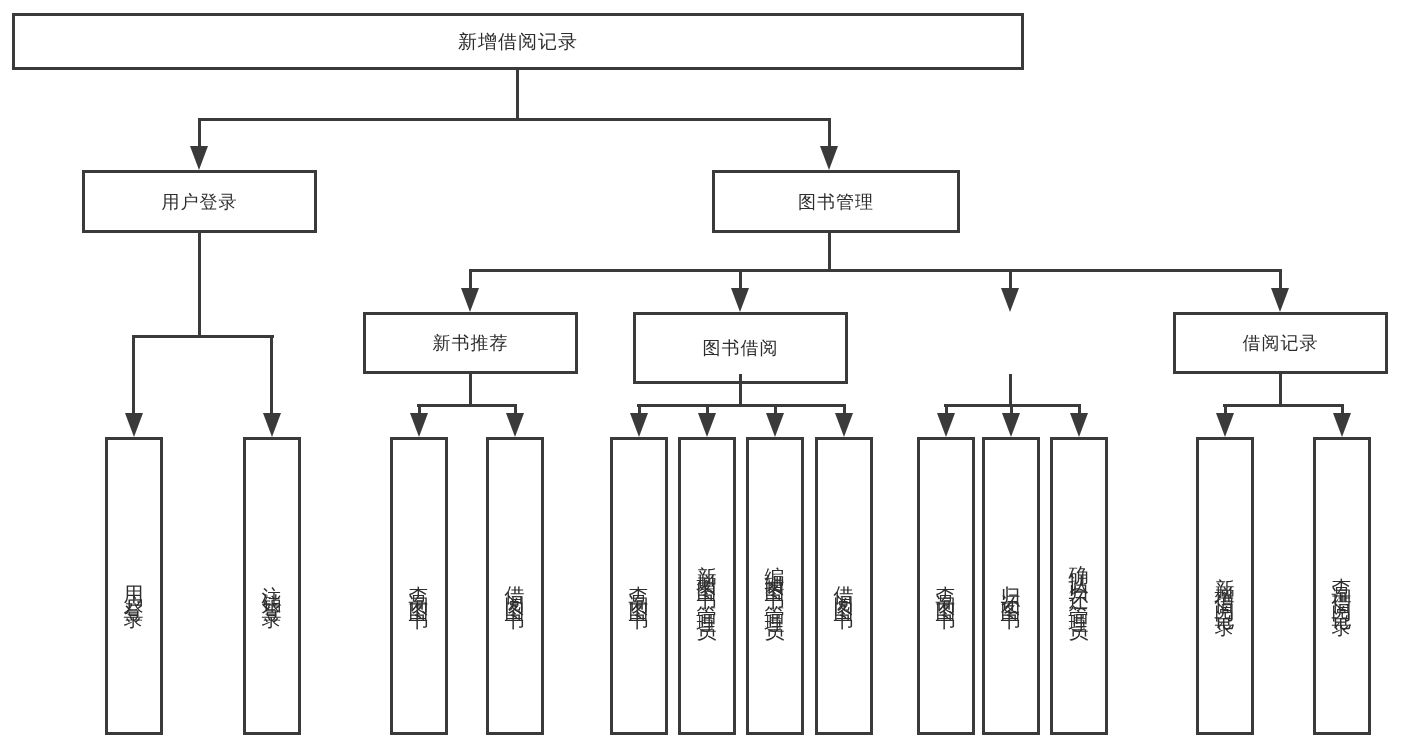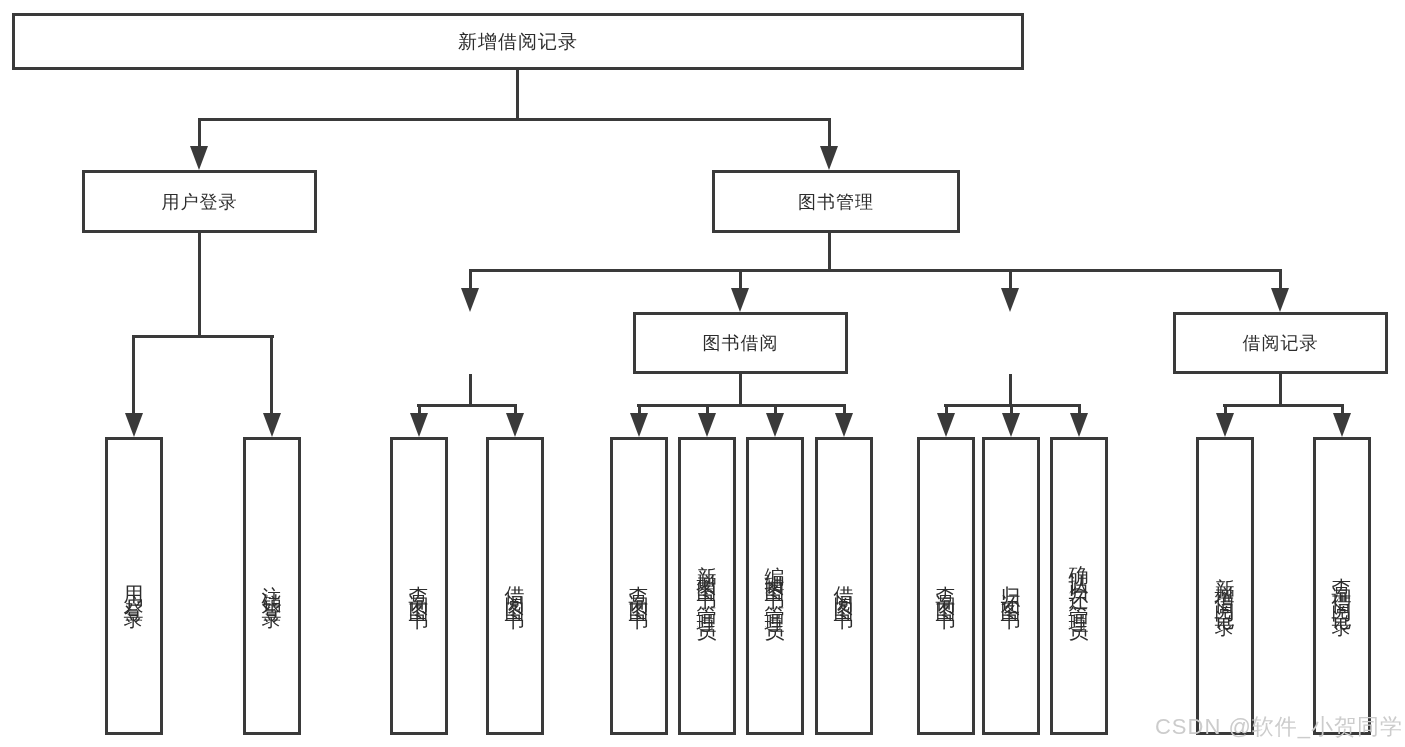--- a/index.html
+++ b/index.html
@@ -73,6 +73,7 @@
   <div class="vline" style="left:1279px;top:269px;height:21px"></div>
   <div class="arrow" style="left:1271px;top:288px"></div>
 
+  <div class="box hbox" style="left:363px;top:312px;width:215px;height:62px">新书推荐</div>
   <div class="box hbox" style="left:633px;top:312px;width:215px;height:62px">图书借阅</div>
   <div class="box hbox" style="left:1173px;top:312px;width:215px;height:62px">借阅记录</div>
 

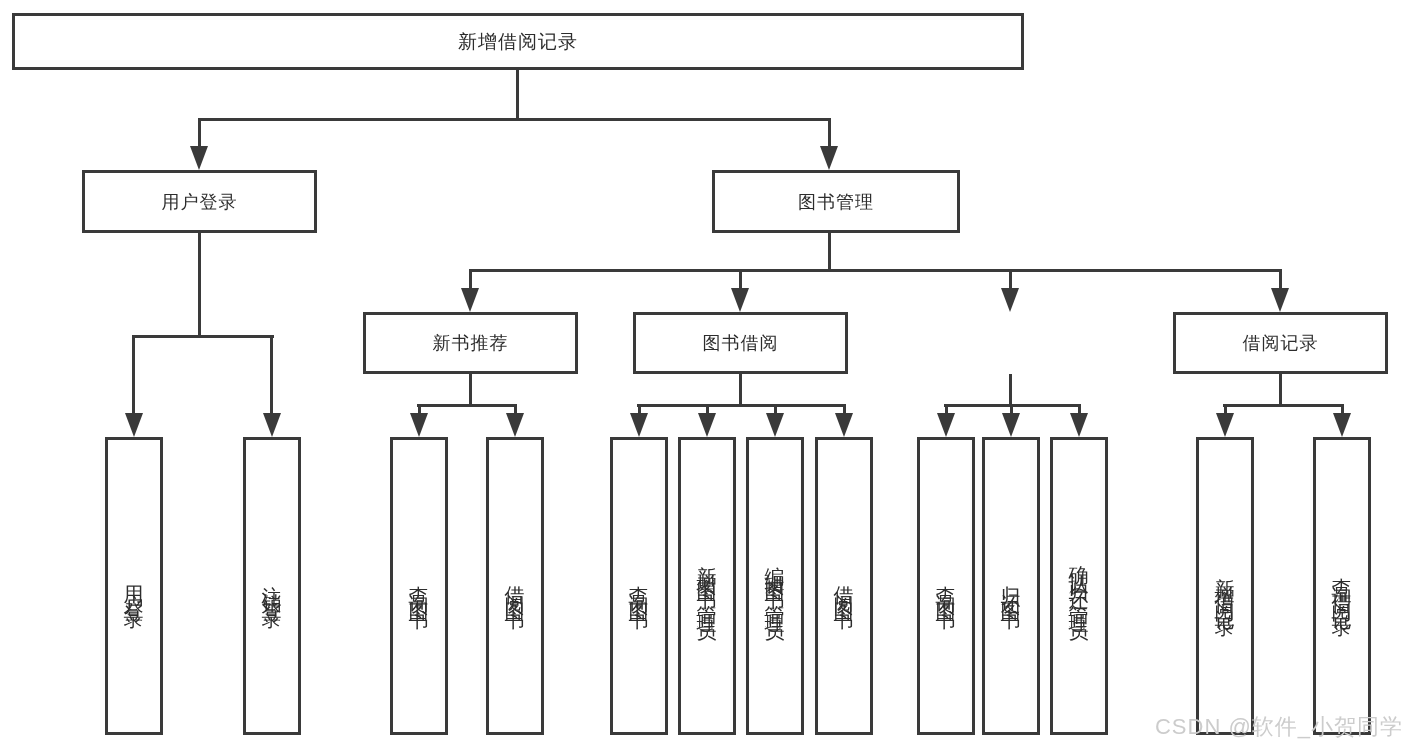--- a/index.html
+++ b/index.html
@@ -74,7 +74,7 @@
   <div class="arrow" style="left:1271px;top:288px"></div>
 
   <div class="box hbox" style="left:363px;top:312px;width:215px;height:62px">新书推荐</div>
-  <div class="box hbox" style="left:633px;top:312px;width:215px;height:62px">图书借阅</div>
+  <div class="box hbox" style="left:633px;top:312px;width:215px;height:72px">图书借阅</div>
   <div class="box hbox" style="left:1173px;top:312px;width:215px;height:62px">借阅记录</div>
 
   <div class="vline" style="left:469px;top:374px;height:32px"></div>

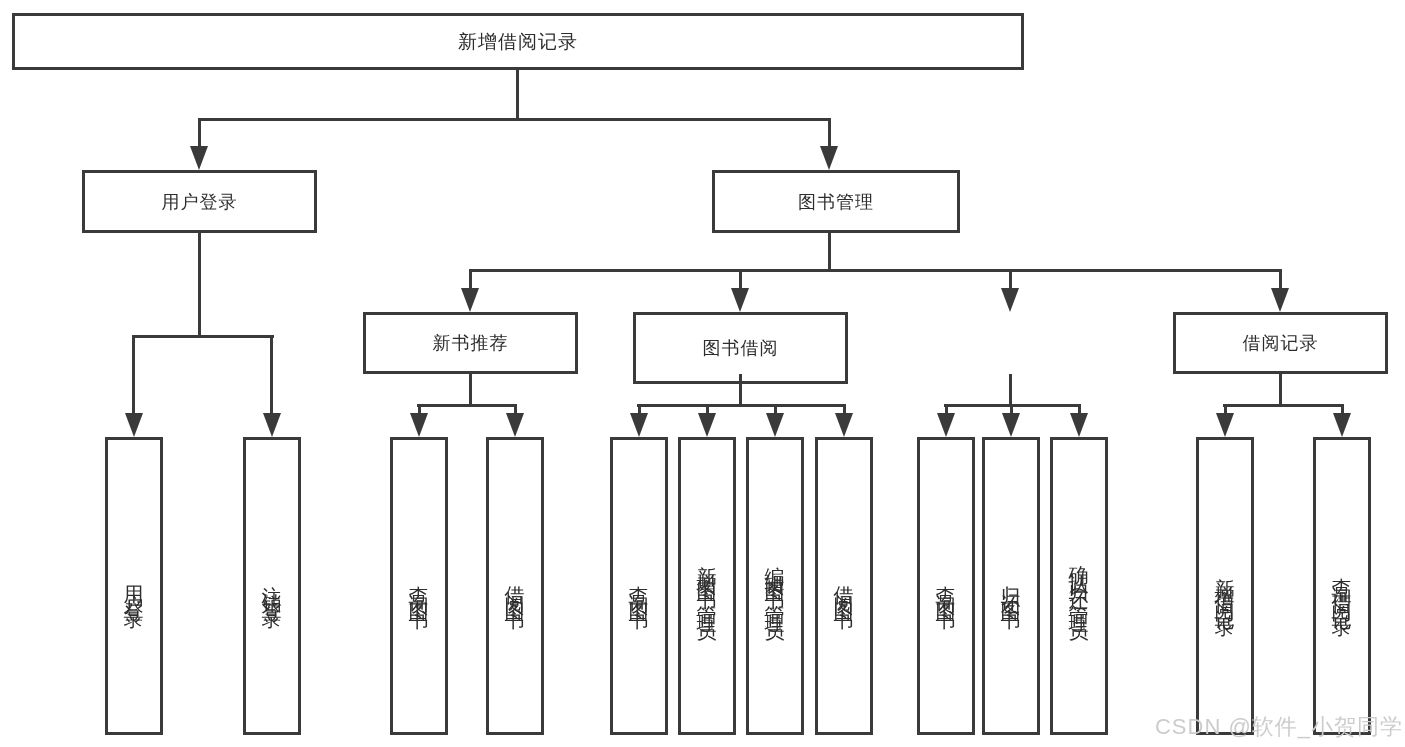--- a/index.html
+++ b/index.html
@@ -155,7 +155,6 @@
     <span class="vtext">查询借阅记录</span>
   </div>
 
-  <div class="watermark">CSDN @软件_小贺同学</div>
 
 </div>
 

